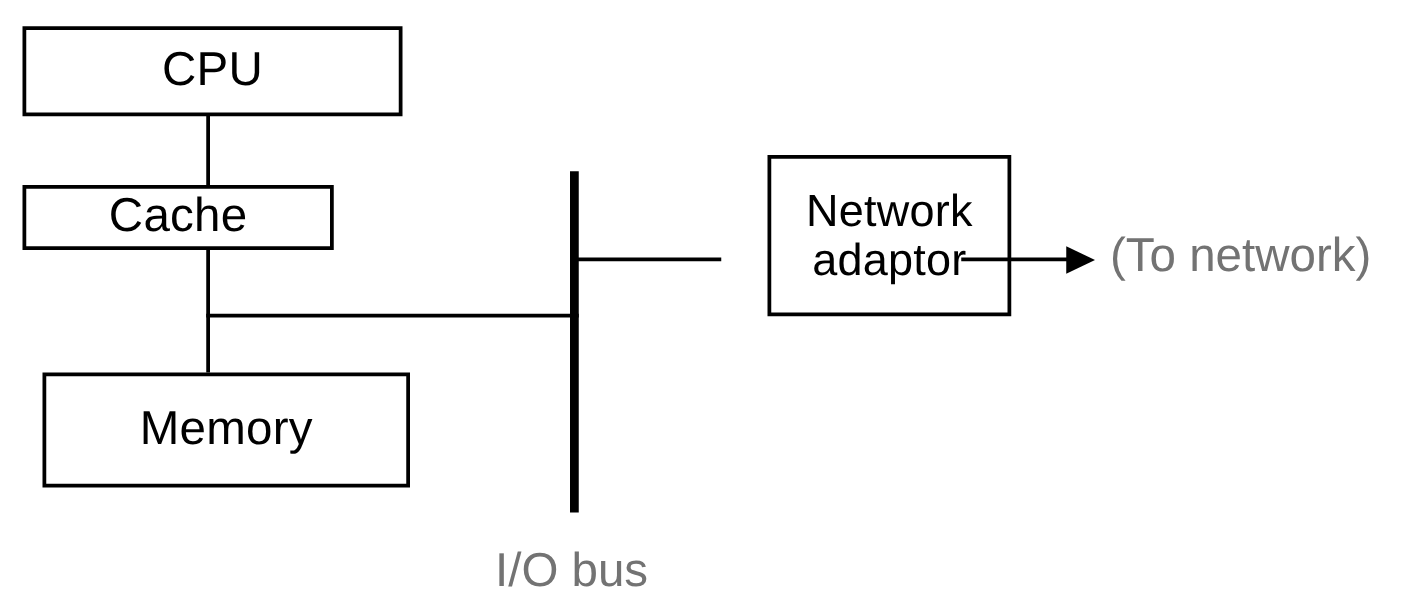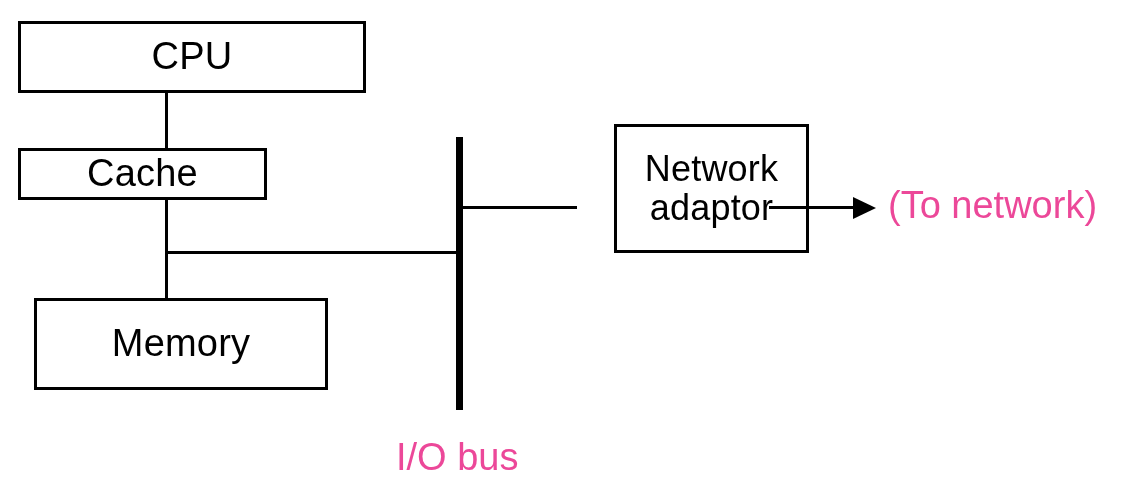--- a/index.html
+++ b/index.html
@@ -32,7 +32,7 @@
     line-height: 1.08;
     letter-spacing: 0.2px;
   }
-  #box-cpu    { left: 18px;  top: 21px;  width: 348px; height: 72px; }
+  #box-cpu    { left: 18px;  top: 21px;  width: 304px; height: 72px; }
   #box-cache  { left: 18px;  top: 148px; width: 249px; height: 52px; }
   #box-memory { left: 18px;  top: 298px; width: 294px; height: 92px; margin-left: 16px; }
   #box-network-adaptor {

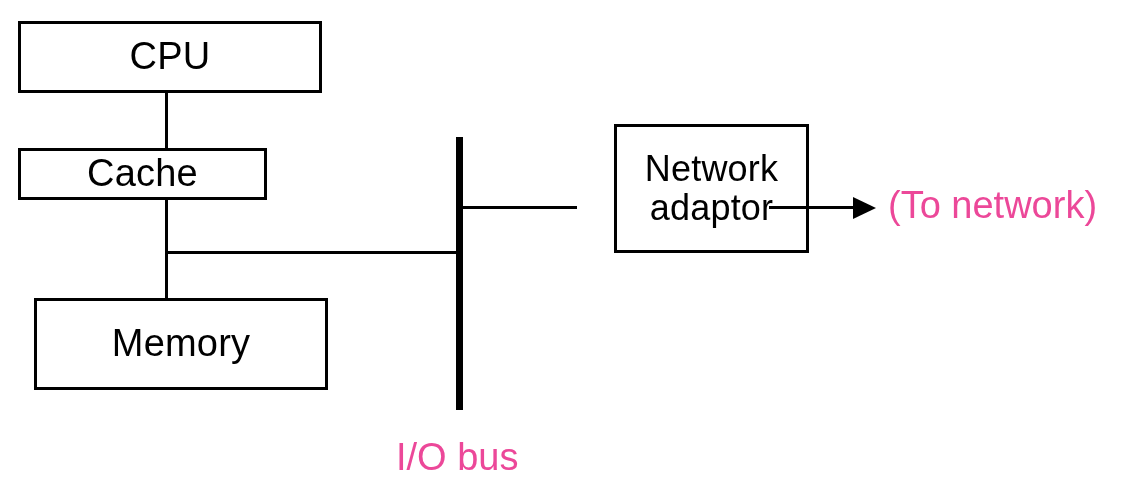--- a/index.html
+++ b/index.html
@@ -84,7 +84,7 @@
 
   .caption {
     position: absolute;
-    color: #ec4899;
+    color: #737373;
     font-family: "Liberation Sans", sans-serif;
     white-space: nowrap;
   }

